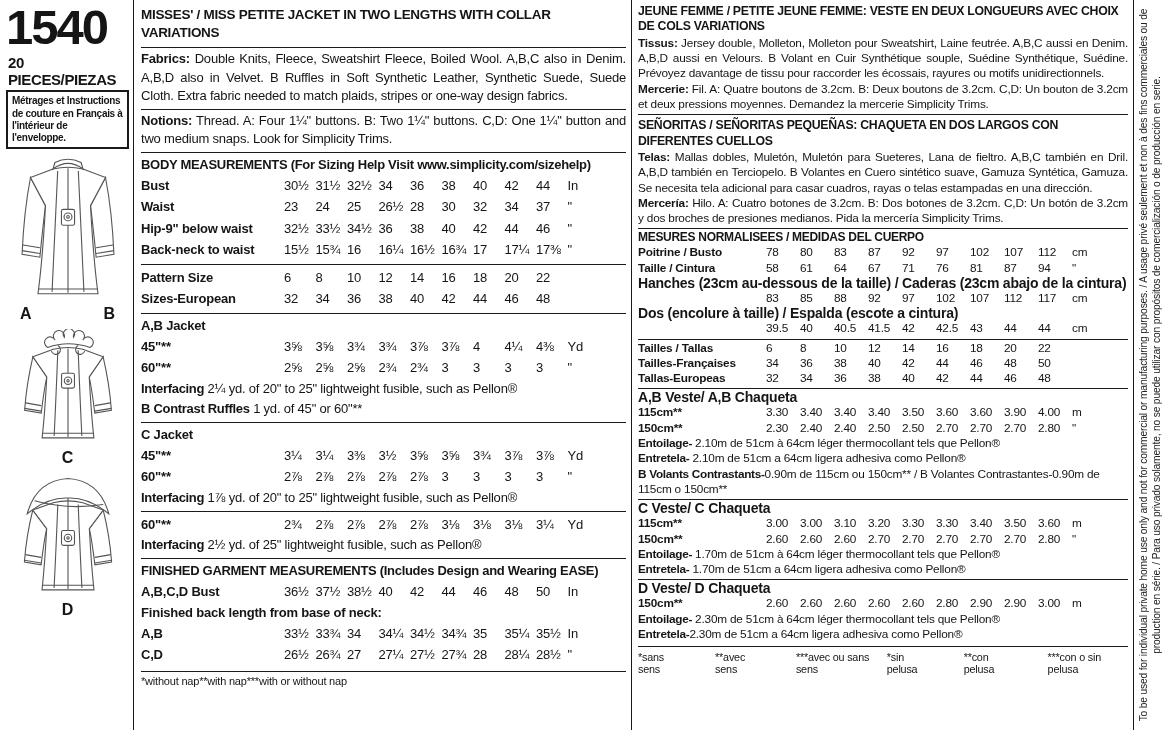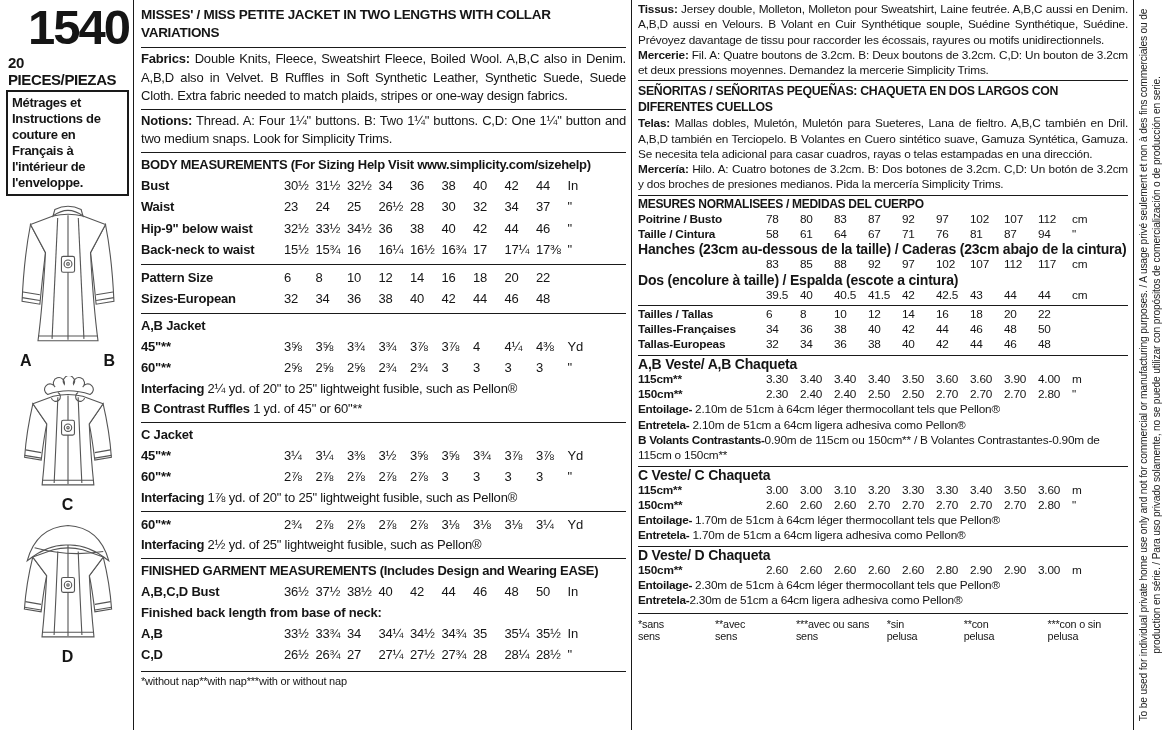--- a/index.html
+++ b/index.html
@@ -10,7 +10,7 @@
 
   
   .left-col{flex:0 0 133px;padding:2px 4px 0 6px;overflow:hidden}
-  .pattern-number{font-size:49px;font-weight:bold;letter-spacing:-2px;line-height:1.05;text-align:right}
+  .pattern-number{font-size:49px;font-weight:bold;letter-spacing:-2px;line-height:1.05;text-align:left}
   .pieces{font-size:15px;font-weight:bold;letter-spacing:-0.4px;text-align:left;margin:1px 0 2px 2px}
   .french-box{border:2px solid #1a1a1a;padding:3px 4px;font-size:13px;font-weight:bold;line-height:1.22;letter-spacing:-0.3px}
   .illus{display:block;margin:6px auto 0 auto}

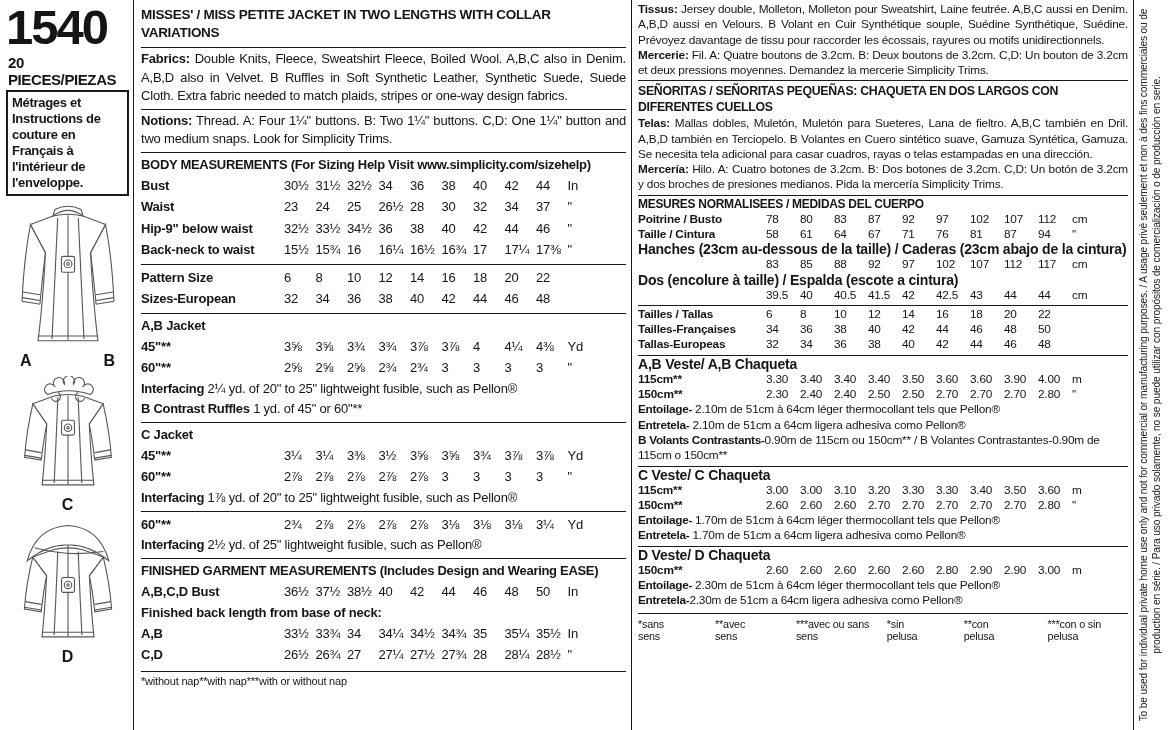--- a/index.html
+++ b/index.html
@@ -355,6 +355,7 @@
 
   <div class="right-col">
     <div class="sec thin" style="border-bottom-width:1px">
+      <div class="col-title">JEUNE FEMME / PETITE JEUNE FEMME: VESTE EN DEUX LONGUEURS AVEC CHOIX DE COLS VARIATIONS</div>
       <p class="para"><b>Tissus:</b><span> Jersey double, Molleton, Molleton pour Sweatshirt, Laine feutrée. A,B,C aussi en Denim. A,B,D aussi en Velours. B Volant en Cuir Synthétique souple, Suédine Synthétique, Suédine. Prévoyez davantage de tissu pour raccorder les écossais, rayures ou motifs unidirectionnels.</span></p>
       <p class="para"><b>Mercerie:</b><span> Fil. A: Quatre boutons de 3.2cm. B: Deux boutons de 3.2cm. C,D: Un bouton de 3.2cm et deux pressions moyennes. Demandez la mercerie Simplicity Trims.</span></p>
     </div>

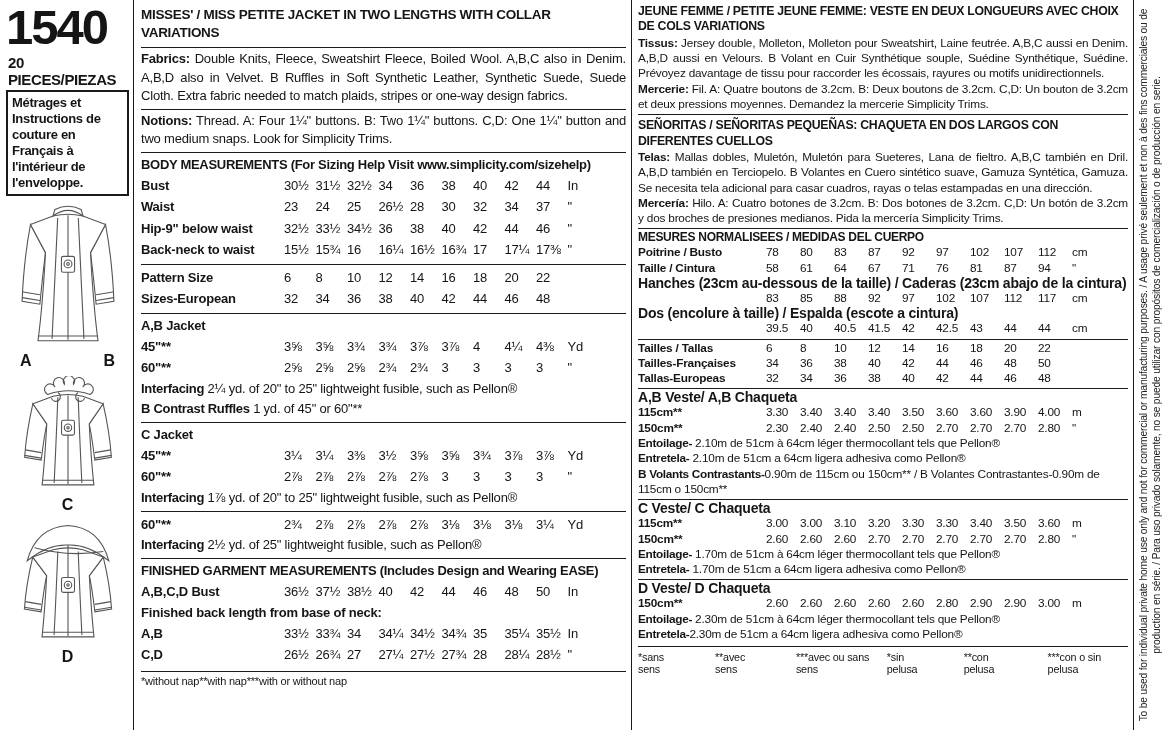--- a/index.html
+++ b/index.html
@@ -12,7 +12,7 @@
   .left-col{flex:0 0 133px;padding:2px 4px 0 6px;overflow:hidden}
   .pattern-number{font-size:49px;font-weight:bold;letter-spacing:-2px;line-height:1.05;text-align:left}
   .pieces{font-size:15px;font-weight:bold;letter-spacing:-0.4px;text-align:left;margin:1px 0 2px 2px}
-  .french-box{border:2px solid #1a1a1a;padding:3px 4px;font-size:13px;font-weight:bold;line-height:1.22;letter-spacing:-0.3px}
+  .french-box{border:2px solid #1a1a1a;padding:3px 4px;font-size:10px;font-weight:bold;line-height:1.22;letter-spacing:-0.3px}
   .illus{display:block;margin:6px auto 0 auto}
   .illus path,.illus circle,.illus rect,.illus line{vector-effect:non-scaling-stroke}
   .view-labels{display:flex;justify-content:space-between;padding:0 14px;font-size:16px;font-weight:bold}

